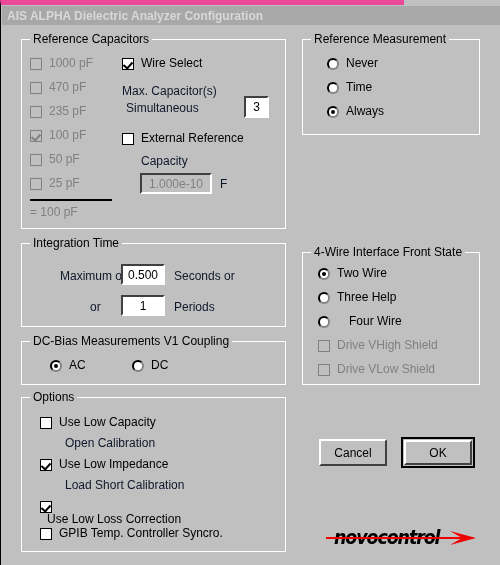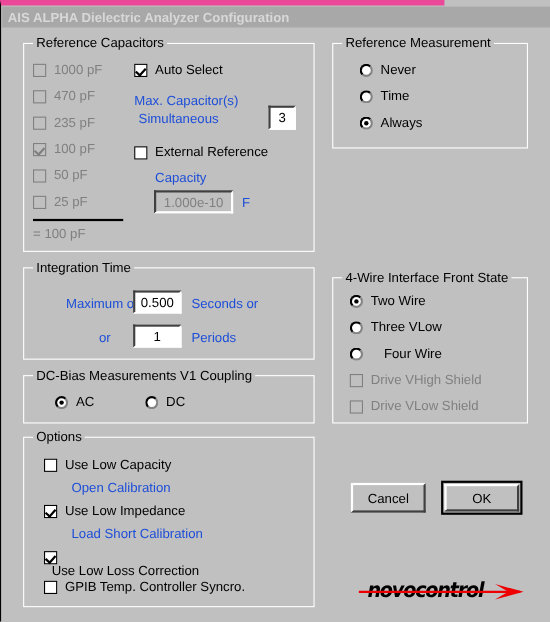--- a/index.html
+++ b/index.html
@@ -255,7 +255,7 @@
 
     <div class="chk checked" style="left:100px; top:17px;">
       <span class="box"></span>
-      <span class="lbl">Auto Select</span>
+      <span class="lbl">Wire Select</span>
     </div>
 
     <div class="lab" style="left:100px; top:44px;">Max. Capacitor(s)</div>

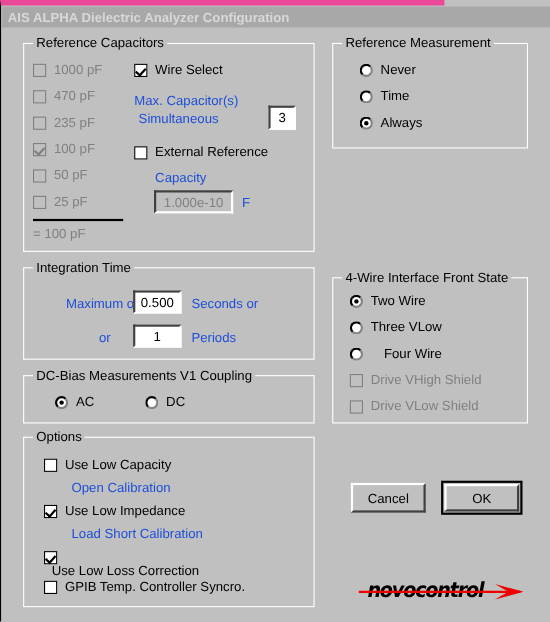--- a/index.html
+++ b/index.html
@@ -160,7 +160,7 @@
   .lab {
     position: absolute;
     font-size: 12px;
-    color: #1d4ed8;
+    color: #0f172a;
     white-space: nowrap;
   }
   .lab.dim { color: #808080; }

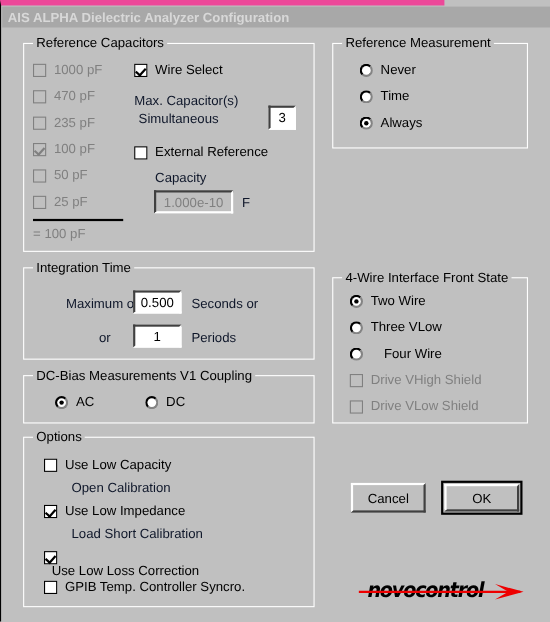--- a/index.html
+++ b/index.html
@@ -346,7 +346,7 @@
     </div>
     <div class="rad" style="left:15px; top:38px;">
       <span class="circ"></span>
-      <span class="lbl">Three VLow</span>
+      <span class="lbl">Three Help</span>
     </div>
     <div class="rad" style="left:15px; top:62px;gap:12px;">
       <span class="circ"></span>

